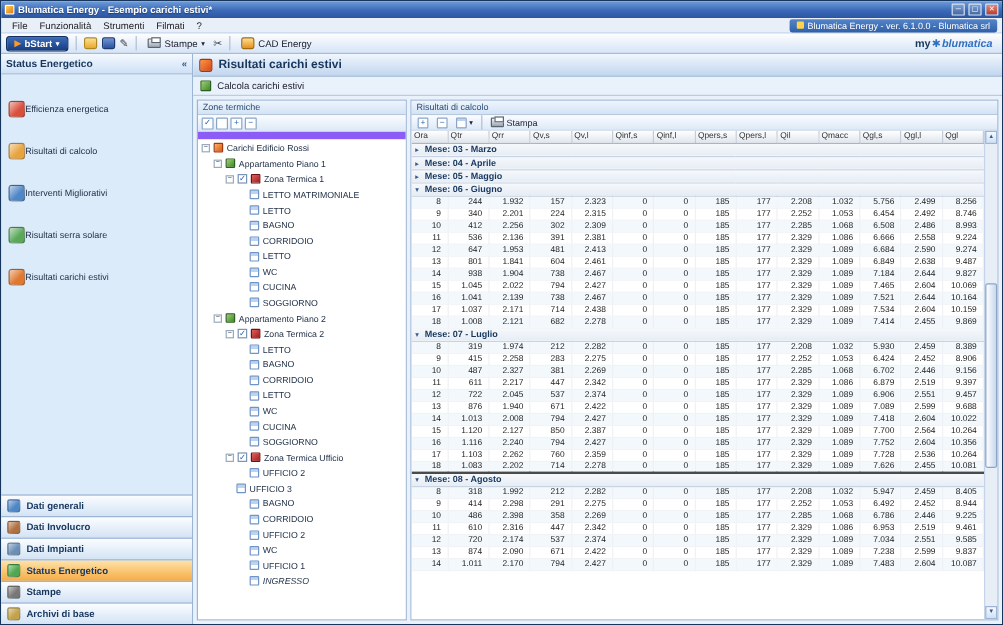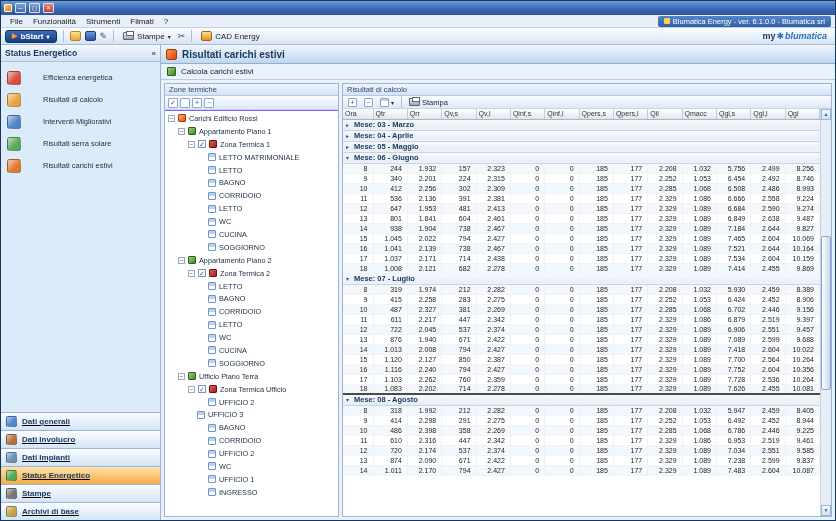--- a/index.html
+++ b/index.html
@@ -148,6 +148,7 @@
 
   <div class="titlebar">
     <span class="app-icon"></span>
+    <span class="title">Blumatica Energy - Esempio carichi estivi*</span>
     <span class="winbtn">─</span>
     <span class="winbtn">▢</span>
     <span class="winbtn close">✕</span>

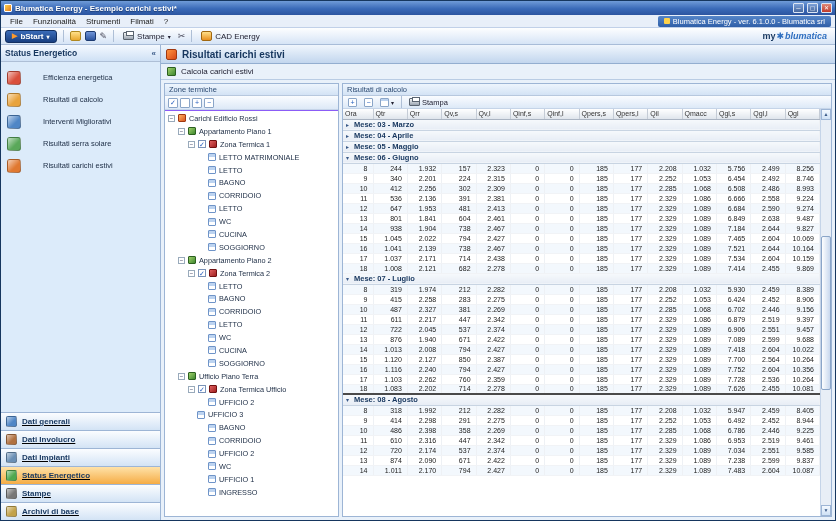--- a/index.html
+++ b/index.html
@@ -61,7 +61,7 @@
     font-size:8.5px;font-weight:bold;color:#16365e;padding:0 4px;}
   .collapse-chevron{font-size:8px;color:#3a5a88;}
   .sidebar-items{padding:4px 2px;}
-  .sb-item{display:flex;align-items:center;gap:22px;height:21px;padding:0 4px;margin:1px 0;border-radius:2px;}
+  .sb-item{display:flex;align-items:center;gap:0;height:21px;padding:0 4px;margin:14px 0;border-radius:2px;}
   .sb-icon{width:14px;height:14px;flex:0 0 14px;border-radius:3px;border:1px solid rgba(0,0,0,.25);
     background-image:linear-gradient(135deg,rgba(255,255,255,.65),rgba(255,255,255,0) 60%);}
   .sb-label{font-size:7.5px;color:#1c2c44;}

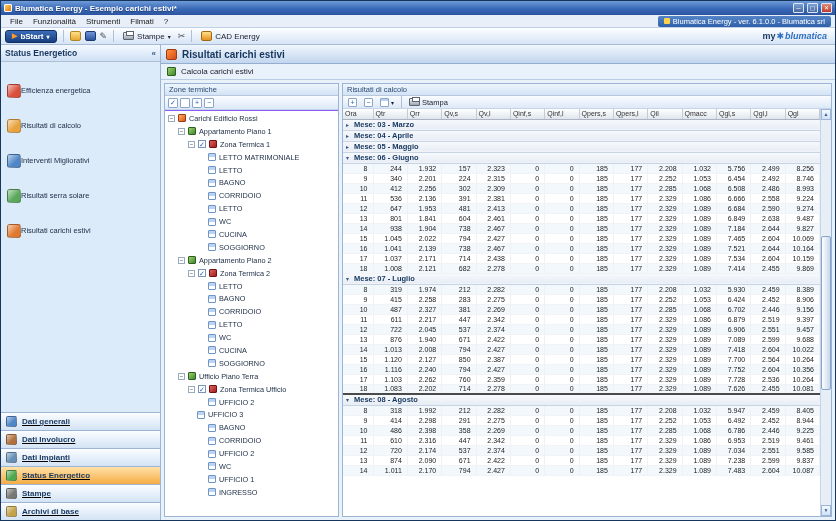--- a/index.html
+++ b/index.html
@@ -92,7 +92,7 @@
     background:linear-gradient(#fafcff,#dde9f7);border-bottom:1px solid #c5d4e8;padding:0 3px;}
   .zt-btn{width:10px;height:10px;font-size:7px;line-height:8px;text-align:center;
     border:1px solid #8aa5c8;background:#fff;border-radius:1px;color:#2a62c0;}
-  .zone-tree{flex:1;background:#fff;overflow:hidden;border-top:1px solid #8b5cf6;padding-top:1px;}
+  .zone-tree{flex:1;background:#fff;overflow:hidden;border-top:6px solid #8b5cf6;padding-top:1px;}
   .tree-row{display:flex;align-items:center;height:12.9px;font-size:7.3px;color:#1c2c44;white-space:nowrap;}
   .expander{width:7px;height:7px;flex:0 0 7px;border:1px solid #9ab;display:inline-flex;align-items:center;justify-content:center;
     font-size:6px;line-height:1;background:#fff;color:#335;margin-right:3px;}

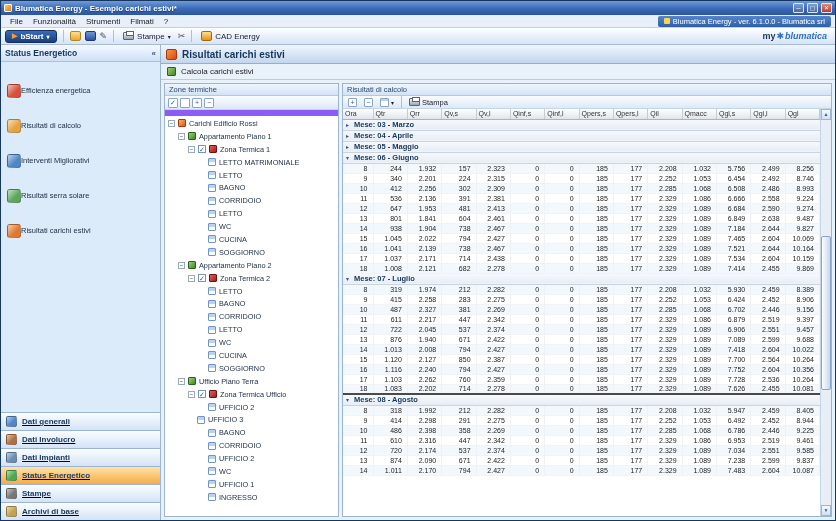--- a/index.html
+++ b/index.html
@@ -379,11 +379,6 @@
                 <span class="tree-icon room"></span>
                 <span class="tree-label">SOGGIORNO</span>
               </div>
-              <div class="tree-row" style="padding-left: 13px;">
-                <span class="expander">−</span>
-                <span class="tree-icon floor"></span>
-                <span class="tree-label">Ufficio Piano Terra</span>
-              </div>
               <div class="tree-row" style="padding-left: 23px;">
                 <span class="expander">−</span>
                 <span class="tree-check">✓</span>

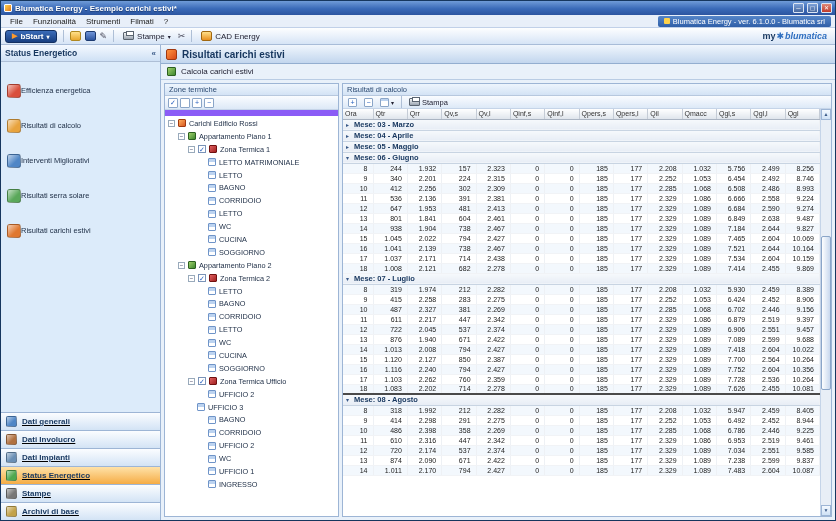--- a/index.html
+++ b/index.html
@@ -65,7 +65,7 @@
   .sb-icon{width:14px;height:14px;flex:0 0 14px;border-radius:3px;border:1px solid rgba(0,0,0,.25);
     background-image:linear-gradient(135deg,rgba(255,255,255,.65),rgba(255,255,255,0) 60%);}
   .sb-label{font-size:7.5px;color:#1c2c44;}
-  .sidebar-nav{margin-top:auto;text-decoration:underline;}
+  .sidebar-nav{margin-top:auto;}
   .nav-item{height:18px;display:flex;align-items:center;gap:5px;padding:0 5px;
     background:linear-gradient(#fbfdff,#d3e3f5);border-top:1px solid #9db5d5;
     font-size:8px;font-weight:bold;color:#16365e;}

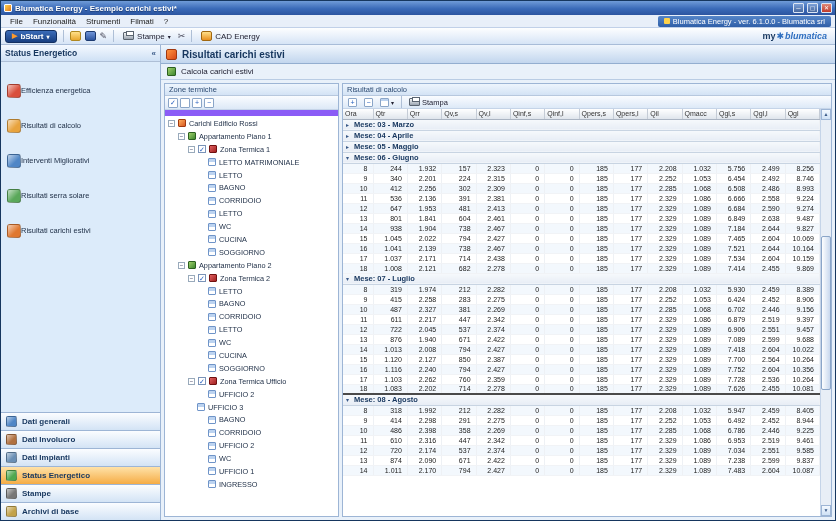--- a/index.html
+++ b/index.html
@@ -420,7 +420,7 @@
                 <span class="tree-icon room"></span>
                 <span class="tree-label">UFFICIO 1</span>
               </div>
-              <div class="tree-row" style="padding-left: 33px;">
+              <div class="tree-row" style="padding-left: 33px; font-style: italic;">
                 <span class="expander-spacer"></span>
                 <span class="tree-icon room"></span>
                 <span class="tree-label">INGRESSO</span>

